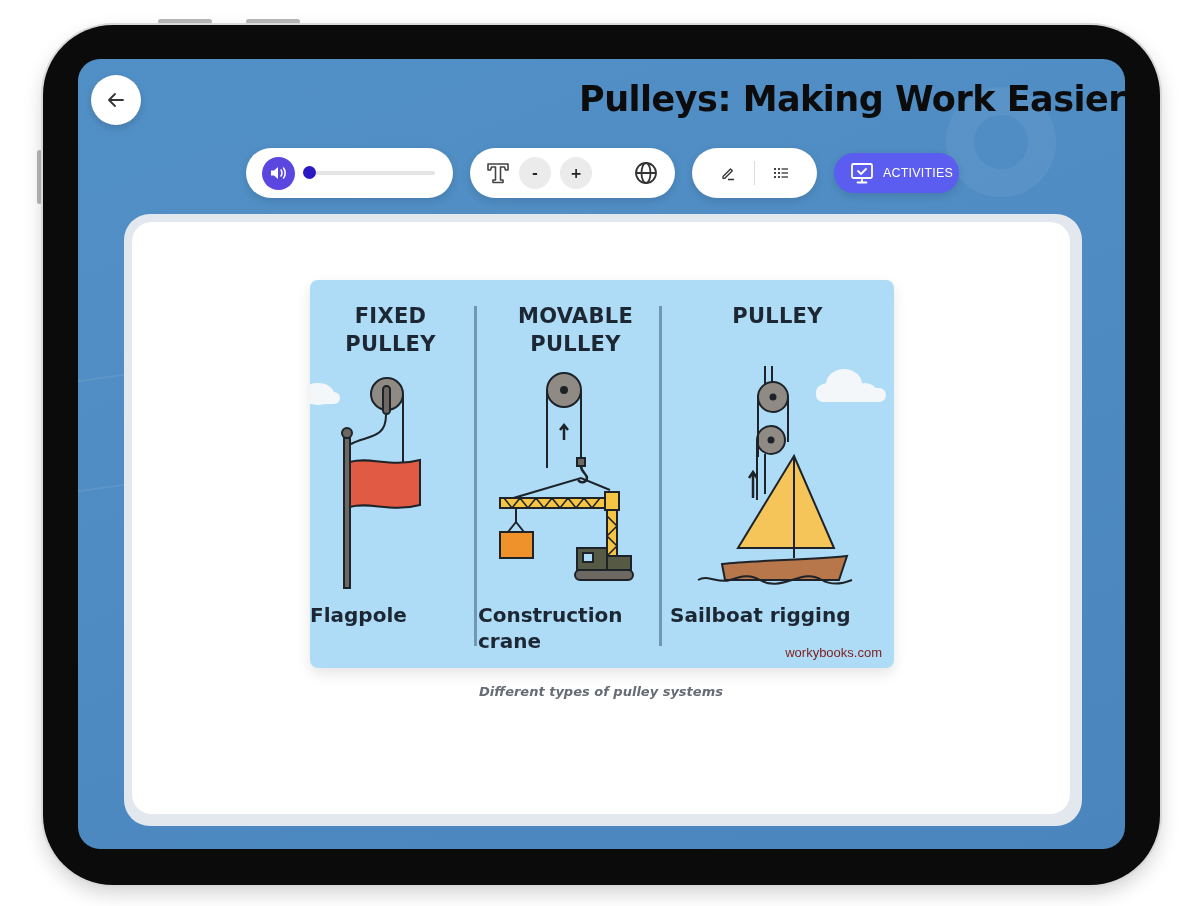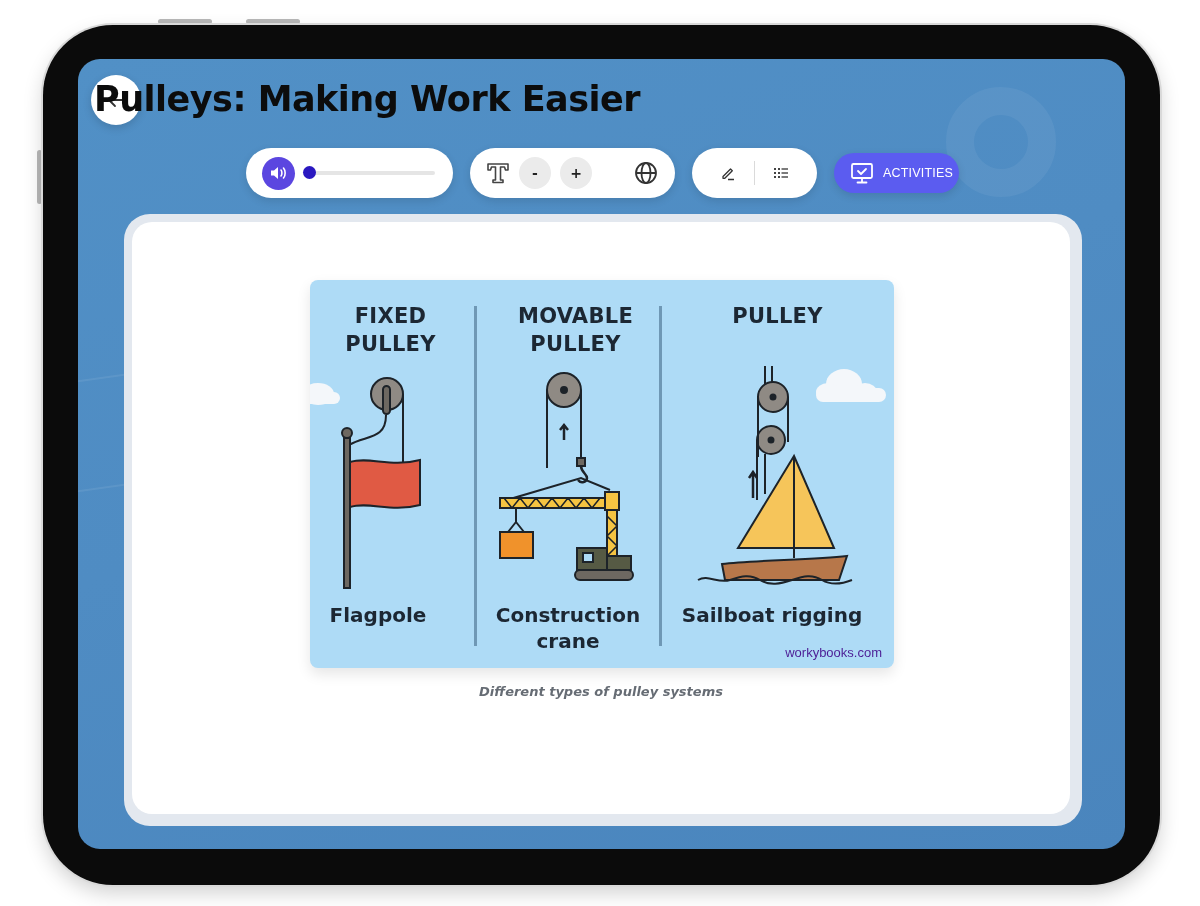--- a/index.html
+++ b/index.html
@@ -24,7 +24,7 @@
     box-shadow: 0 3px 8px rgba(0,0,0,0.15); cursor: pointer;
   }
   .title {
-    position: absolute; left: 0; right: 0; top: 20px; text-align: left;
+    position: absolute; left: 0; right: 0; top: 20px; text-align: right;
     font-family: "DejaVu Sans", sans-serif; font-weight: bold; font-size: 35px; color: #0c0c0c; letter-spacing: -0.5px; padding-left: 16px;
   }
   .pill {

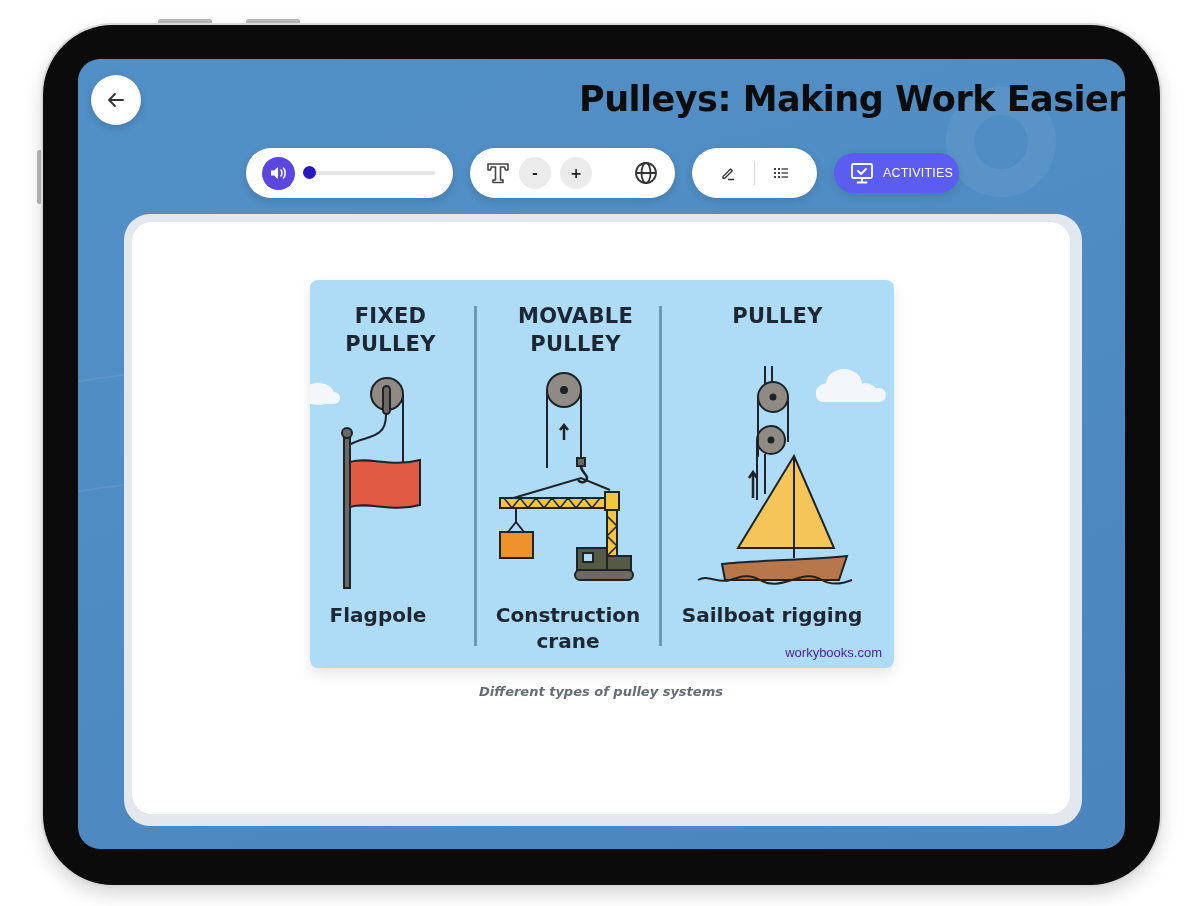--- a/index.html
+++ b/index.html
@@ -58,7 +58,7 @@
     background: #aedbf6; box-shadow: 0 6px 14px rgba(0,0,0,0.10); overflow: hidden;
   }
   .fig-head { position: absolute; text-align: center; font-family: "DejaVu Sans", sans-serif; font-weight: bold; font-size: 21px; line-height: 28px; color: #1c2733; letter-spacing: 0.3px; padding-left: 15px; }
-  .fig-label { position: absolute; text-align: center; font-family: "DejaVu Sans", sans-serif; font-weight: bold; font-size: 20px; line-height: 26px; color: #1c2733; }
+  .fig-label { position: absolute; text-align: left; font-family: "DejaVu Sans", sans-serif; font-weight: bold; font-size: 20px; line-height: 26px; color: #1c2733; }
   .fig-sep { position: absolute; top: 26px; width: 3px; height: 340px; background: #6f98b5; }
   .watermark { position: absolute; right: 12px; bottom: 8px; font-size: 13px; color: #4c1d95; margin-left: 44px; }
   .caption {

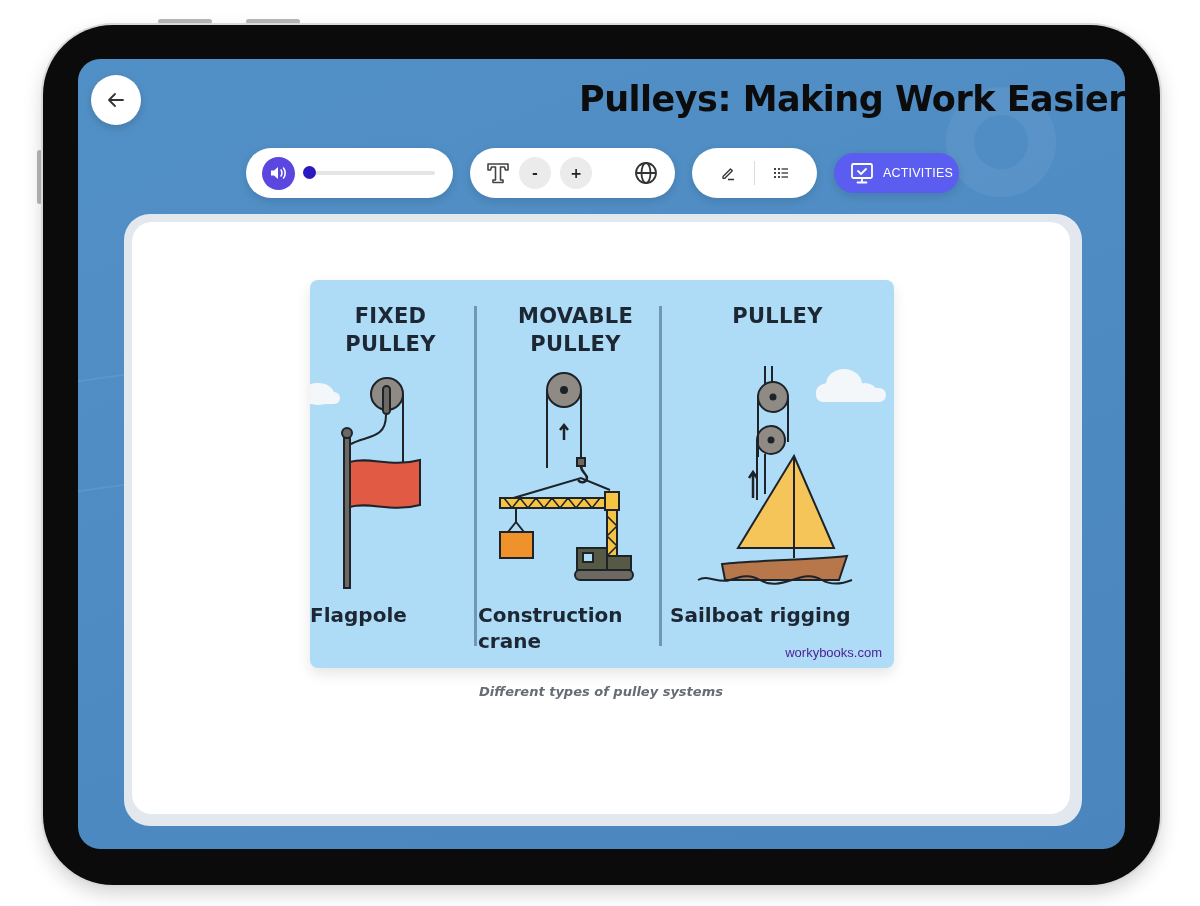--- a/index.html
+++ b/index.html
@@ -60,7 +60,7 @@
   .fig-head { position: absolute; text-align: center; font-family: "DejaVu Sans", sans-serif; font-weight: bold; font-size: 21px; line-height: 28px; color: #1c2733; letter-spacing: 0.3px; padding-left: 15px; }
   .fig-label { position: absolute; text-align: left; font-family: "DejaVu Sans", sans-serif; font-weight: bold; font-size: 20px; line-height: 26px; color: #1c2733; }
   .fig-sep { position: absolute; top: 26px; width: 3px; height: 340px; background: #6f98b5; }
-  .watermark { position: absolute; right: 12px; bottom: 8px; font-size: 13px; color: #4c1d95; margin-left: 44px; }
+  .watermark { position: absolute; right: 12px; bottom: 8px; font-size: 13px; color: #7f1d1d; margin-left: 44px; }
   .caption {
     position: absolute; left: 0; right: 0; top: 462px; text-align: center;
     font-family: "DejaVu Sans", sans-serif; font-style: italic; font-weight: bold; font-size: 13px; color: #666c74;

